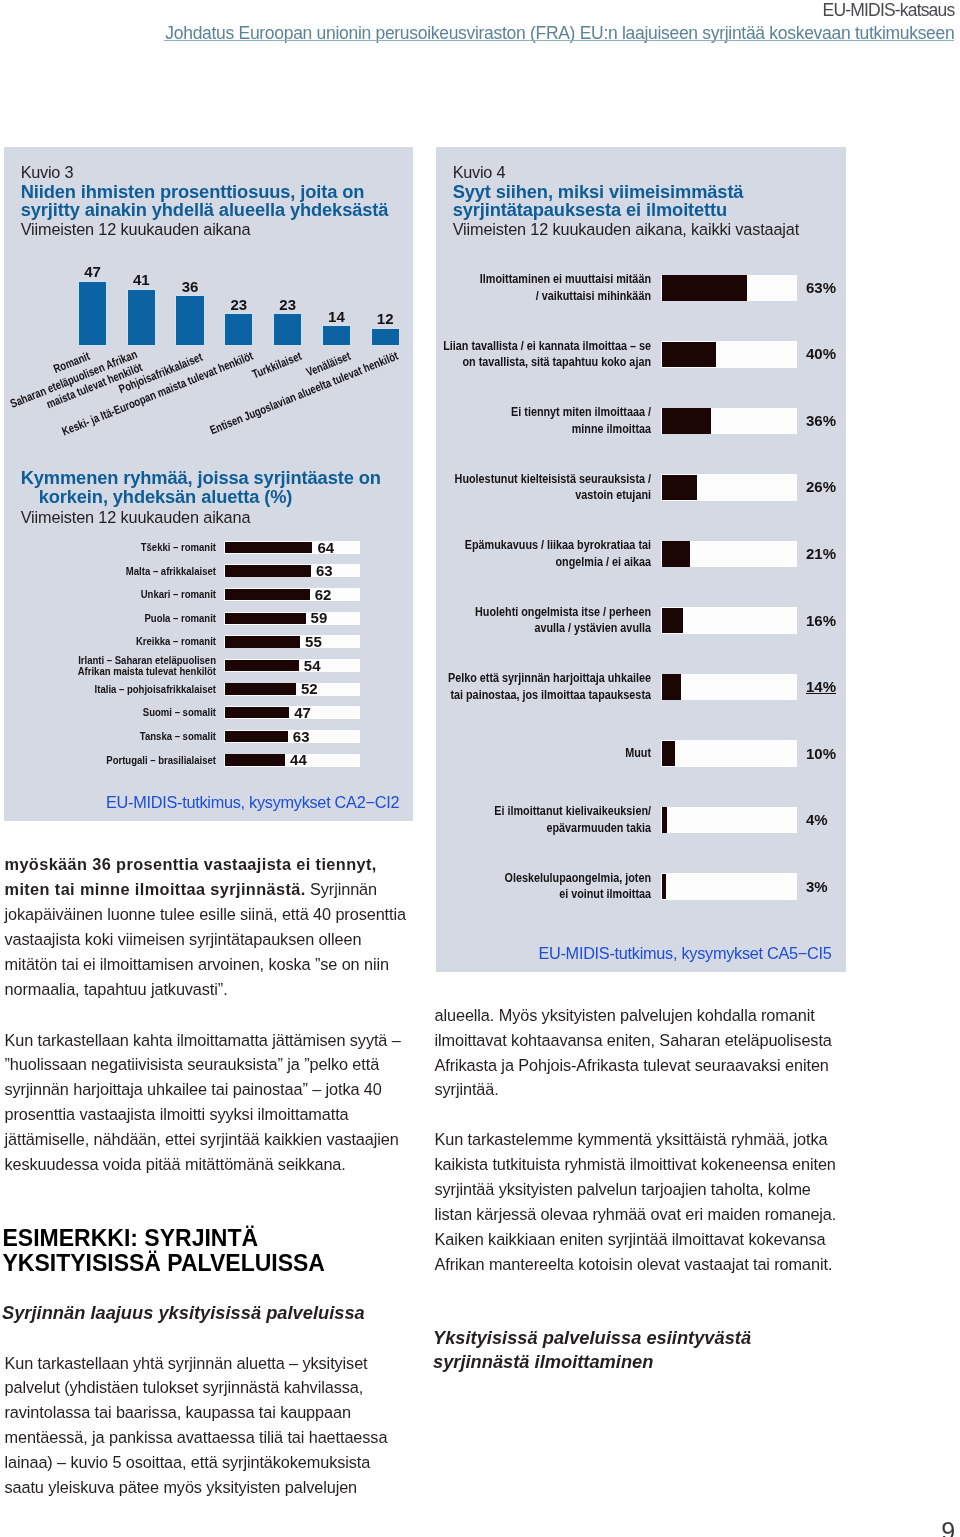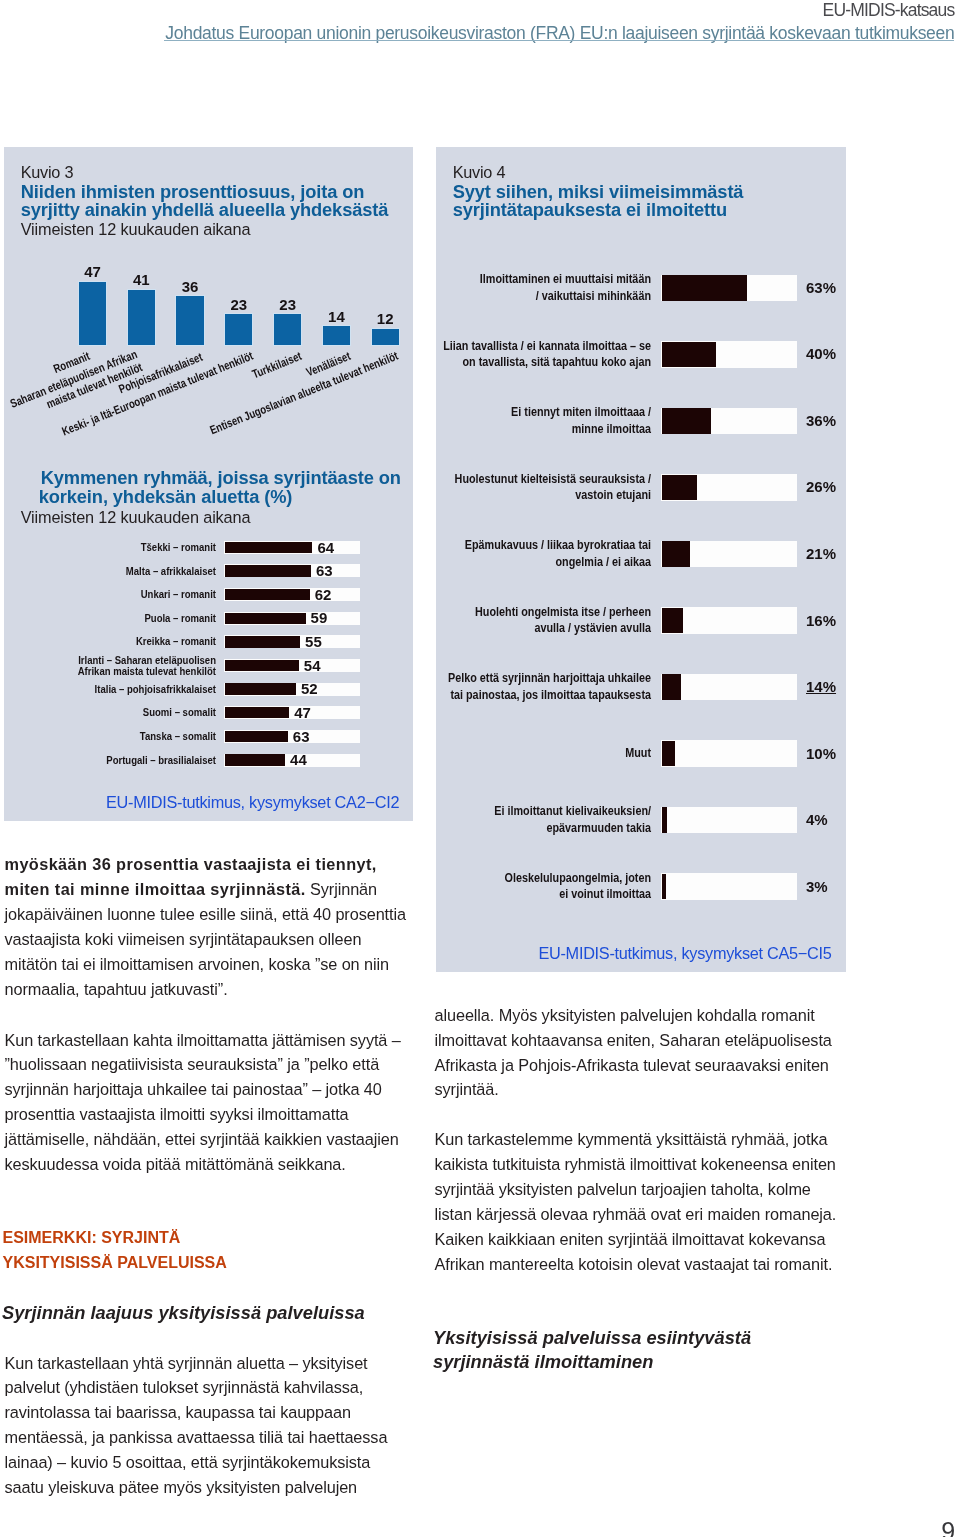--- a/index.html
+++ b/index.html
@@ -162,6 +162,7 @@
   <div class="abs kicker" style="left:452.7px;top:162.7px;">Kuvio 4</div>
   <div class="abs ftitle" style="left:452.7px;top:181.5px;">Syyt siihen, miksi viimeisimmästä</div>
   <div class="abs ftitle" style="left:452.7px;top:200.0px;">syrjintätapauksesta ei ilmoitettu</div>
+  <div class="abs fsub" style="left:452.7px;top:219.8px;">Viimeisten 12 kuukauden aikana, kaikki vastaajat</div>
 
   <div class="abs" style="left:0;top:0;width:960px;height:1537px;">
     <div class="htrack" style="left:661.0px;top:274.5px;width:136.0px;height:26.5px;"></div>

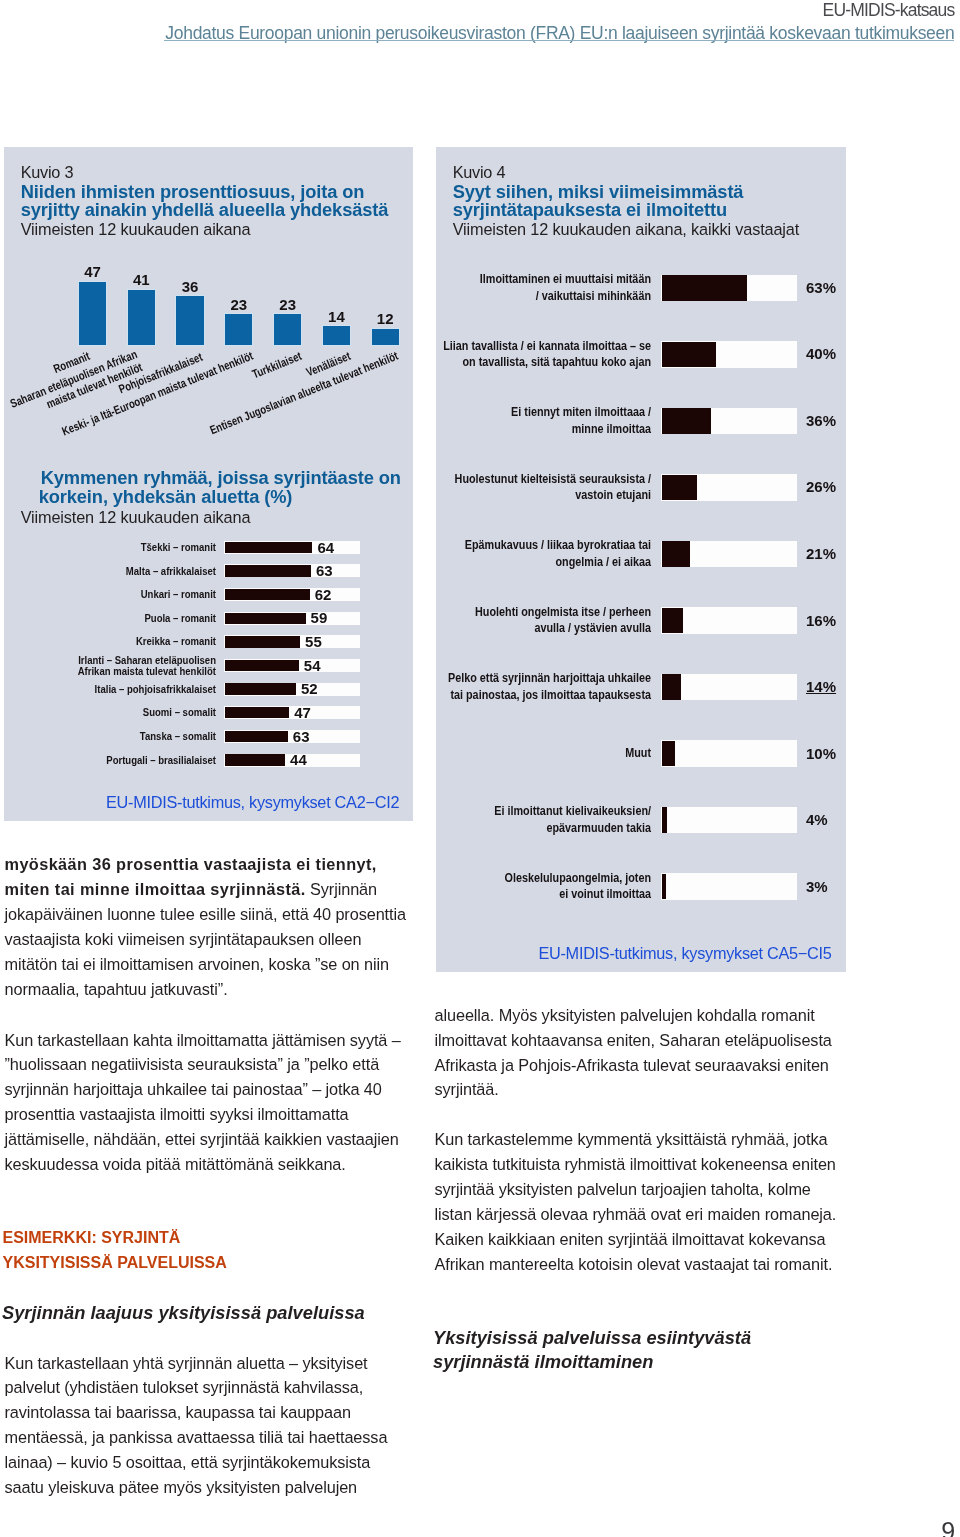--- a/index.html
+++ b/index.html
@@ -108,7 +108,7 @@
       </div>
   </div>
 
-  <div class="abs ftitle" style="left:20.7px;top:468.4px;margin-left:20px;">Kymmenen ryhmää, joissa syrjintäaste on</div>
+  <div class="abs ftitle" style="left:20.7px;top:468.4px;">Kymmenen ryhmää, joissa syrjintäaste on</div>
   <div class="abs ftitle" style="left:20.7px;top:487.2px;margin-left:18px;">korkein, yhdeksän aluetta (%)</div>
   <div class="abs fsub" style="left:20.7px;top:507.5px;">Viimeisten 12 kuukauden aikana</div>
 

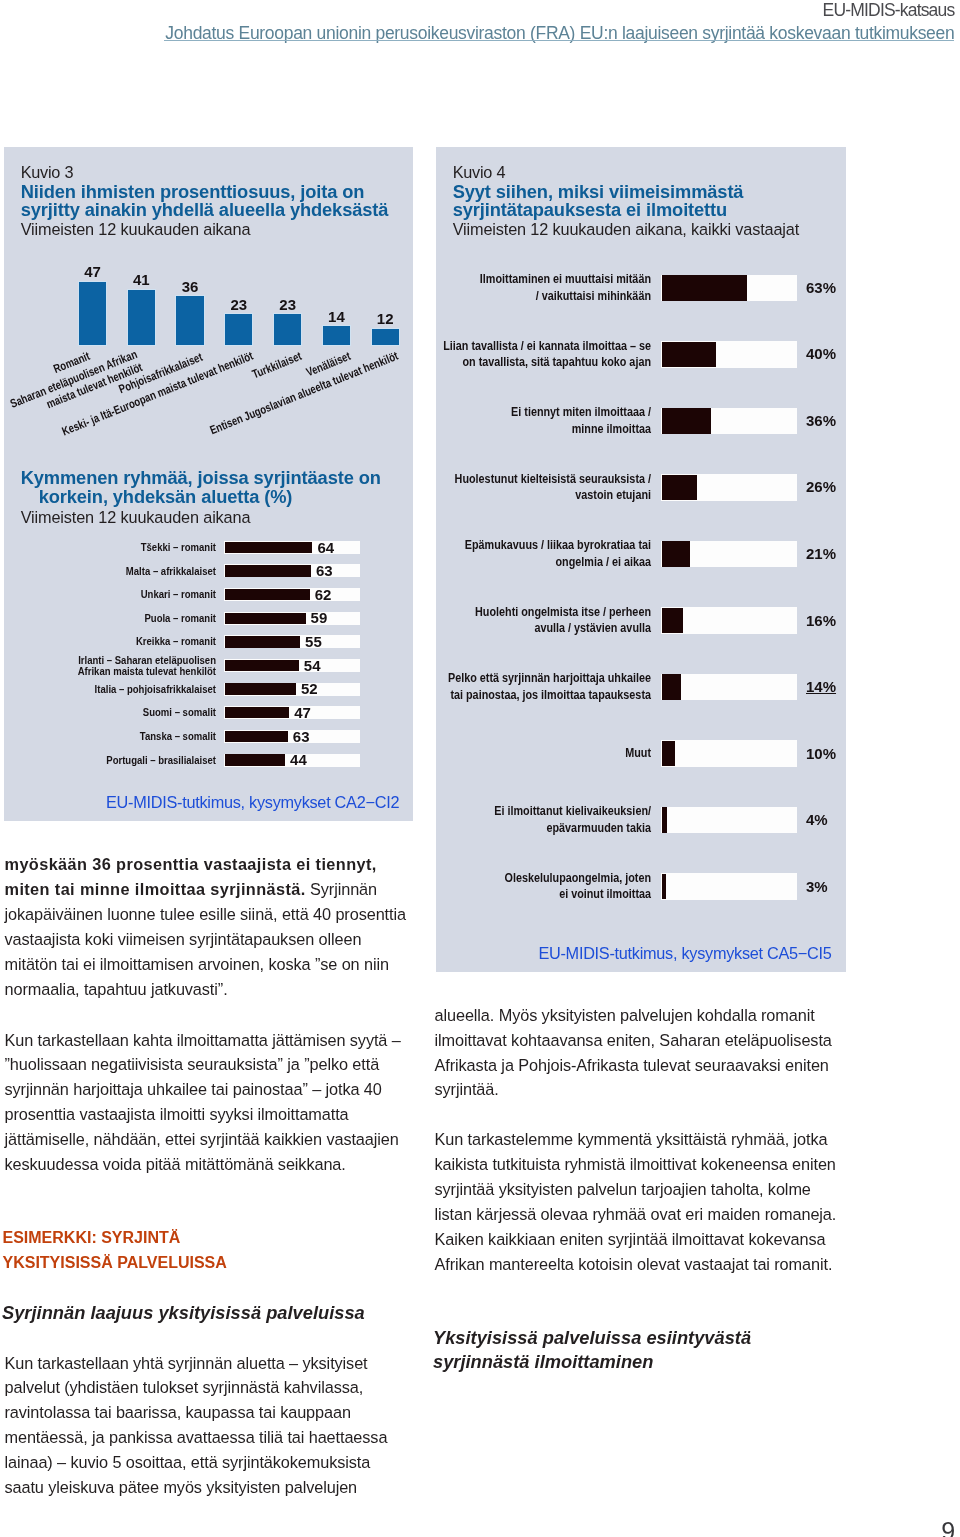--- a/index.html
+++ b/index.html
@@ -50,7 +50,7 @@
   
   .bodytext{font-size:16.3px;line-height:24.9px;color:#231f20;letter-spacing:-0.1px;text-align:left;}
   .bodytext b{font-weight:bold;letter-spacing:0.4px;}
-  .h1{font-size:16px;font-weight:bold;line-height:22.5px;letter-spacing:0px;color:#c2410c;white-space:nowrap;}
+  .h1{font-size:23px;font-weight:bold;line-height:22.5px;letter-spacing:0px;color:#000000;white-space:nowrap;}
   .h2{font-size:18.3px;font-weight:bold;font-style:italic;line-height:22.5px;letter-spacing:0px;color:#231f20;white-space:nowrap;}
   #pageno{left:898px;top:1518.3px;width:57.2px;text-align:right;font-size:25px;color:#37373a;line-height:26px;}
 </style>

